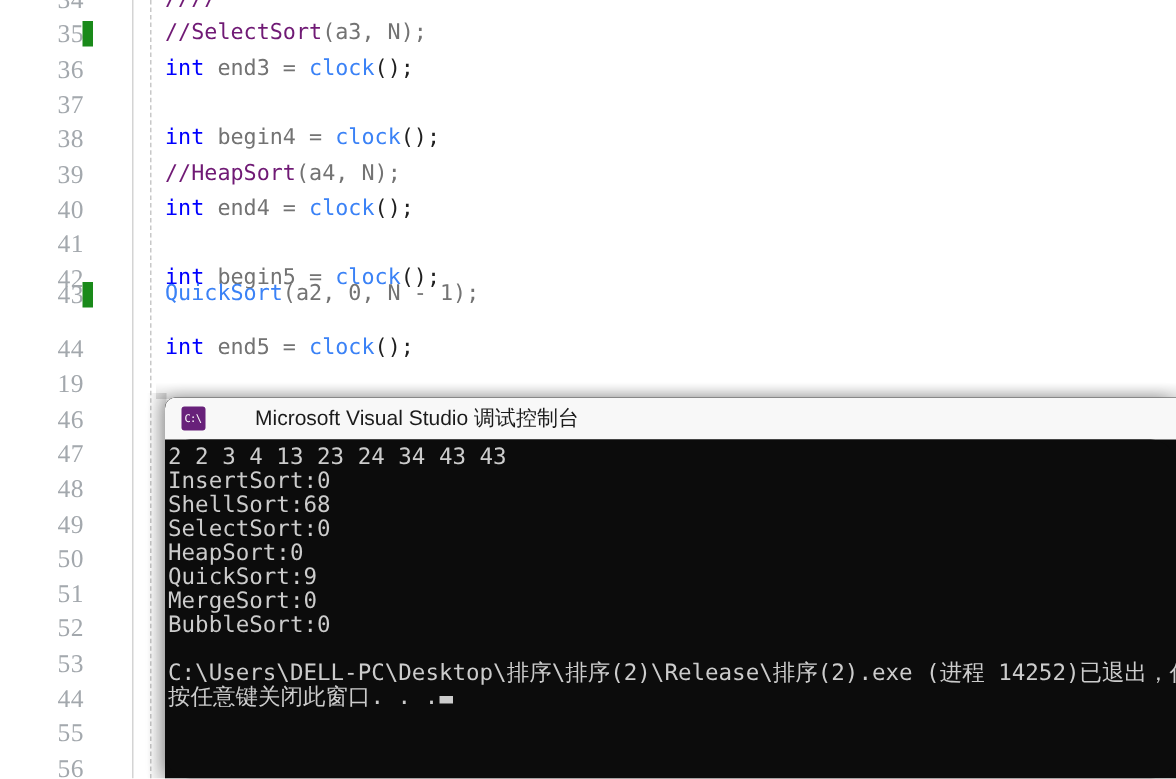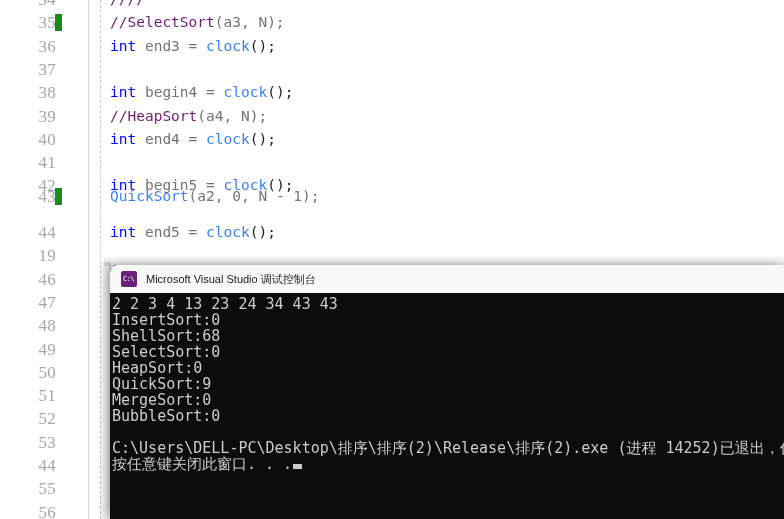--- a/index.html
+++ b/index.html
@@ -146,9 +146,10 @@
   }
   .console-title-text {
     font-family: "Liberation Sans", sans-serif;
-    font-size: 11px;
+    font-size: 14px;
     color: #1b1b1b;
     white-space: nowrap;
+    margin-left: 24px;
   }
 
   .console-body {

